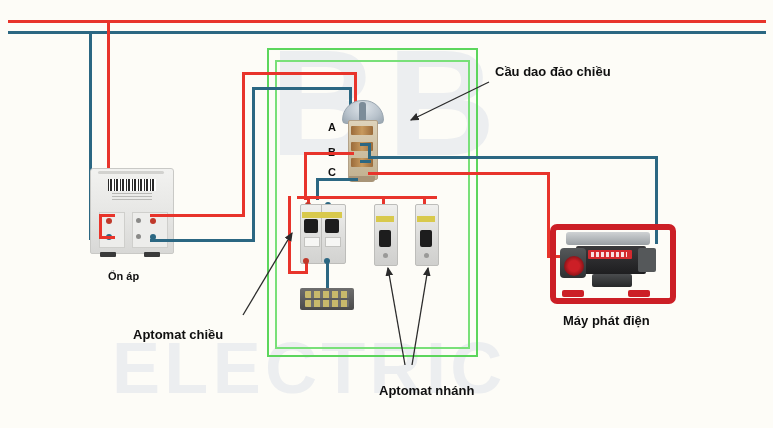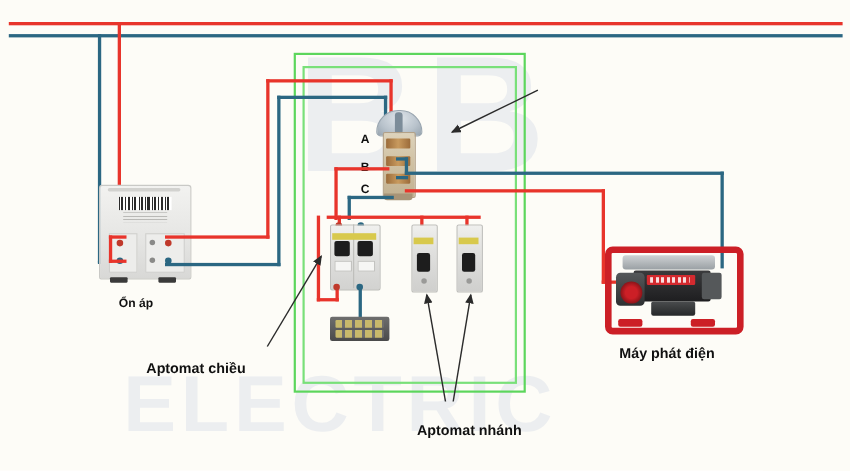--- a/index.html
+++ b/index.html
@@ -194,6 +194,7 @@
     <line x1="412" y1="365" x2="428" y2="268" stroke="#2b2b2b" stroke-width="1.3" marker-end="url(#arrowhead)"></line>
   </svg>
 
+  <div class="lbl" style="left:495px;top:64px;font-size:13px;">Cầu dao đảo chiều</div>
   <div class="lbl" style="left:108px;top:270px;font-size:11px;">Ổn áp</div>
   <div class="lbl" style="left:133px;top:327px;font-size:13px;">Aptomat chiều</div>
   <div class="lbl" style="left:379px;top:383px;font-size:13px;">Aptomat nhánh</div>

